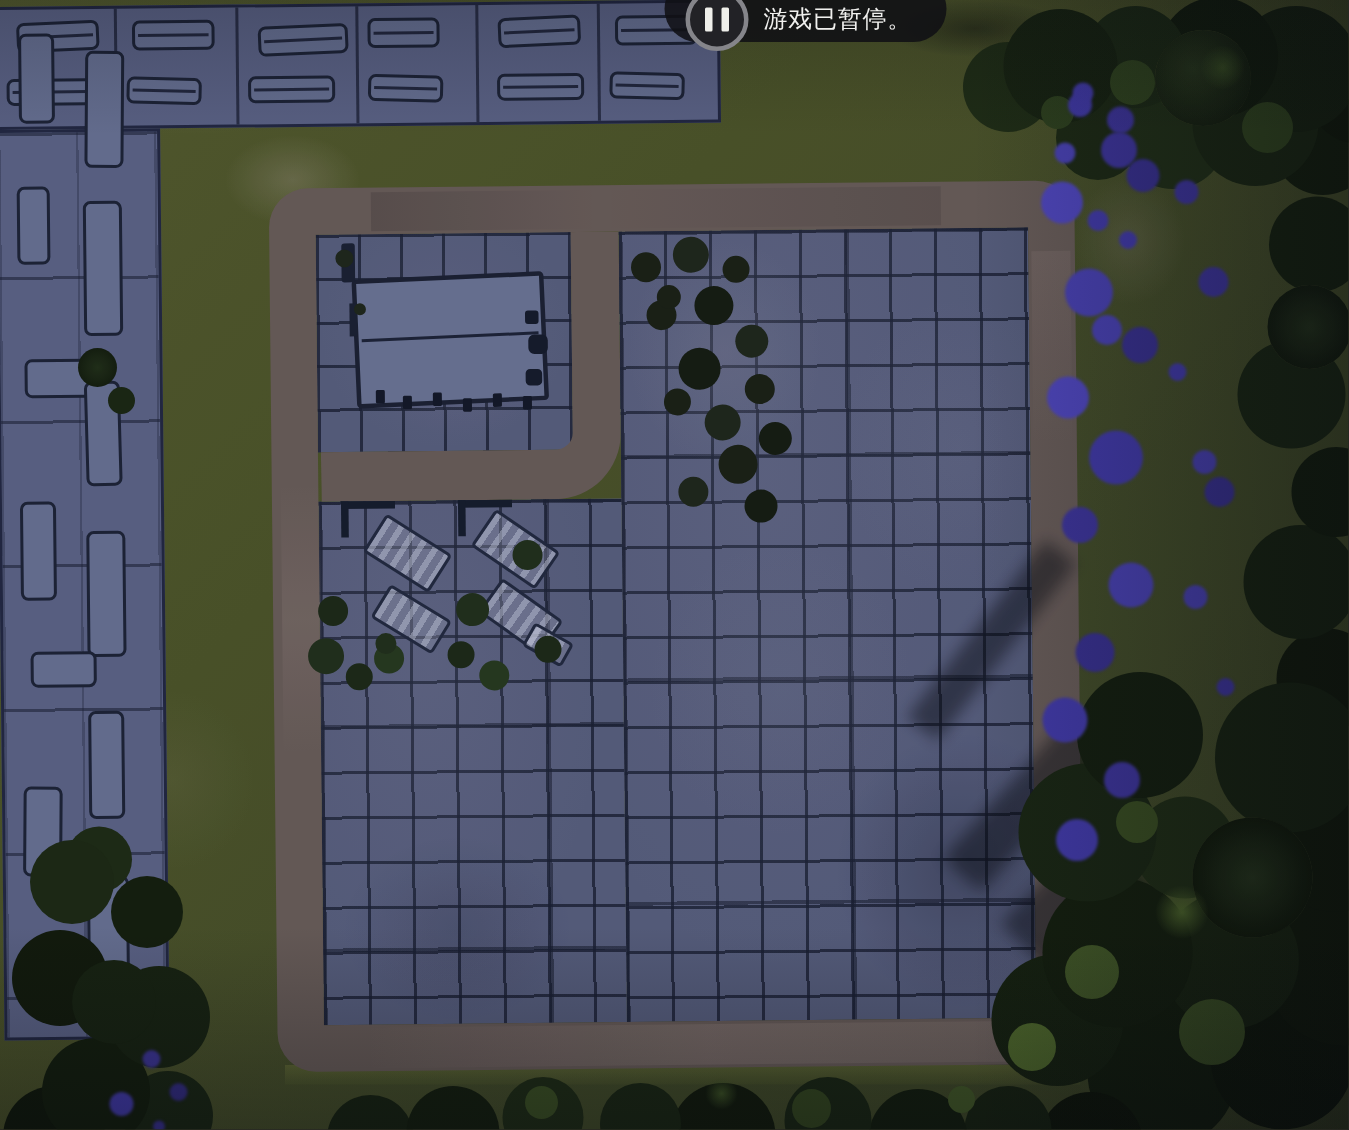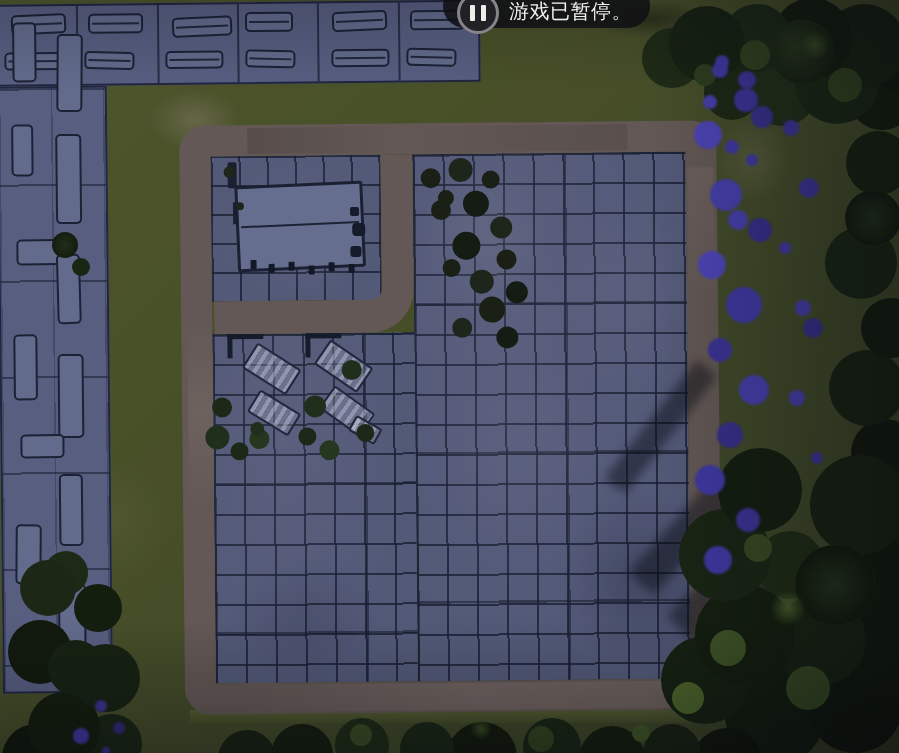--- a/index.html
+++ b/index.html
@@ -123,7 +123,7 @@
   #pause-badge{position:absolute;left:14px;top:8px;width:42px;height:42px;border-radius:50%;
     background:#222226;border:3px solid #85858a;box-sizing:border-box;display:flex;align-items:center;justify-content:center;gap:6px;}
   .pause-bar{width:5px;height:16px;background:#efefea;border-radius:1px;}
-  #pause-label{color:var(--toast-text,#f0f0ee);font-size:20px;letter-spacing:.5px;line-height:1;white-space:nowrap;}
+  #pause-label{color:var(--toast-text,#f0f0ee);font-size:16px;letter-spacing:.5px;line-height:1;white-space:nowrap;}
 </style>
 </head>
 <body>

